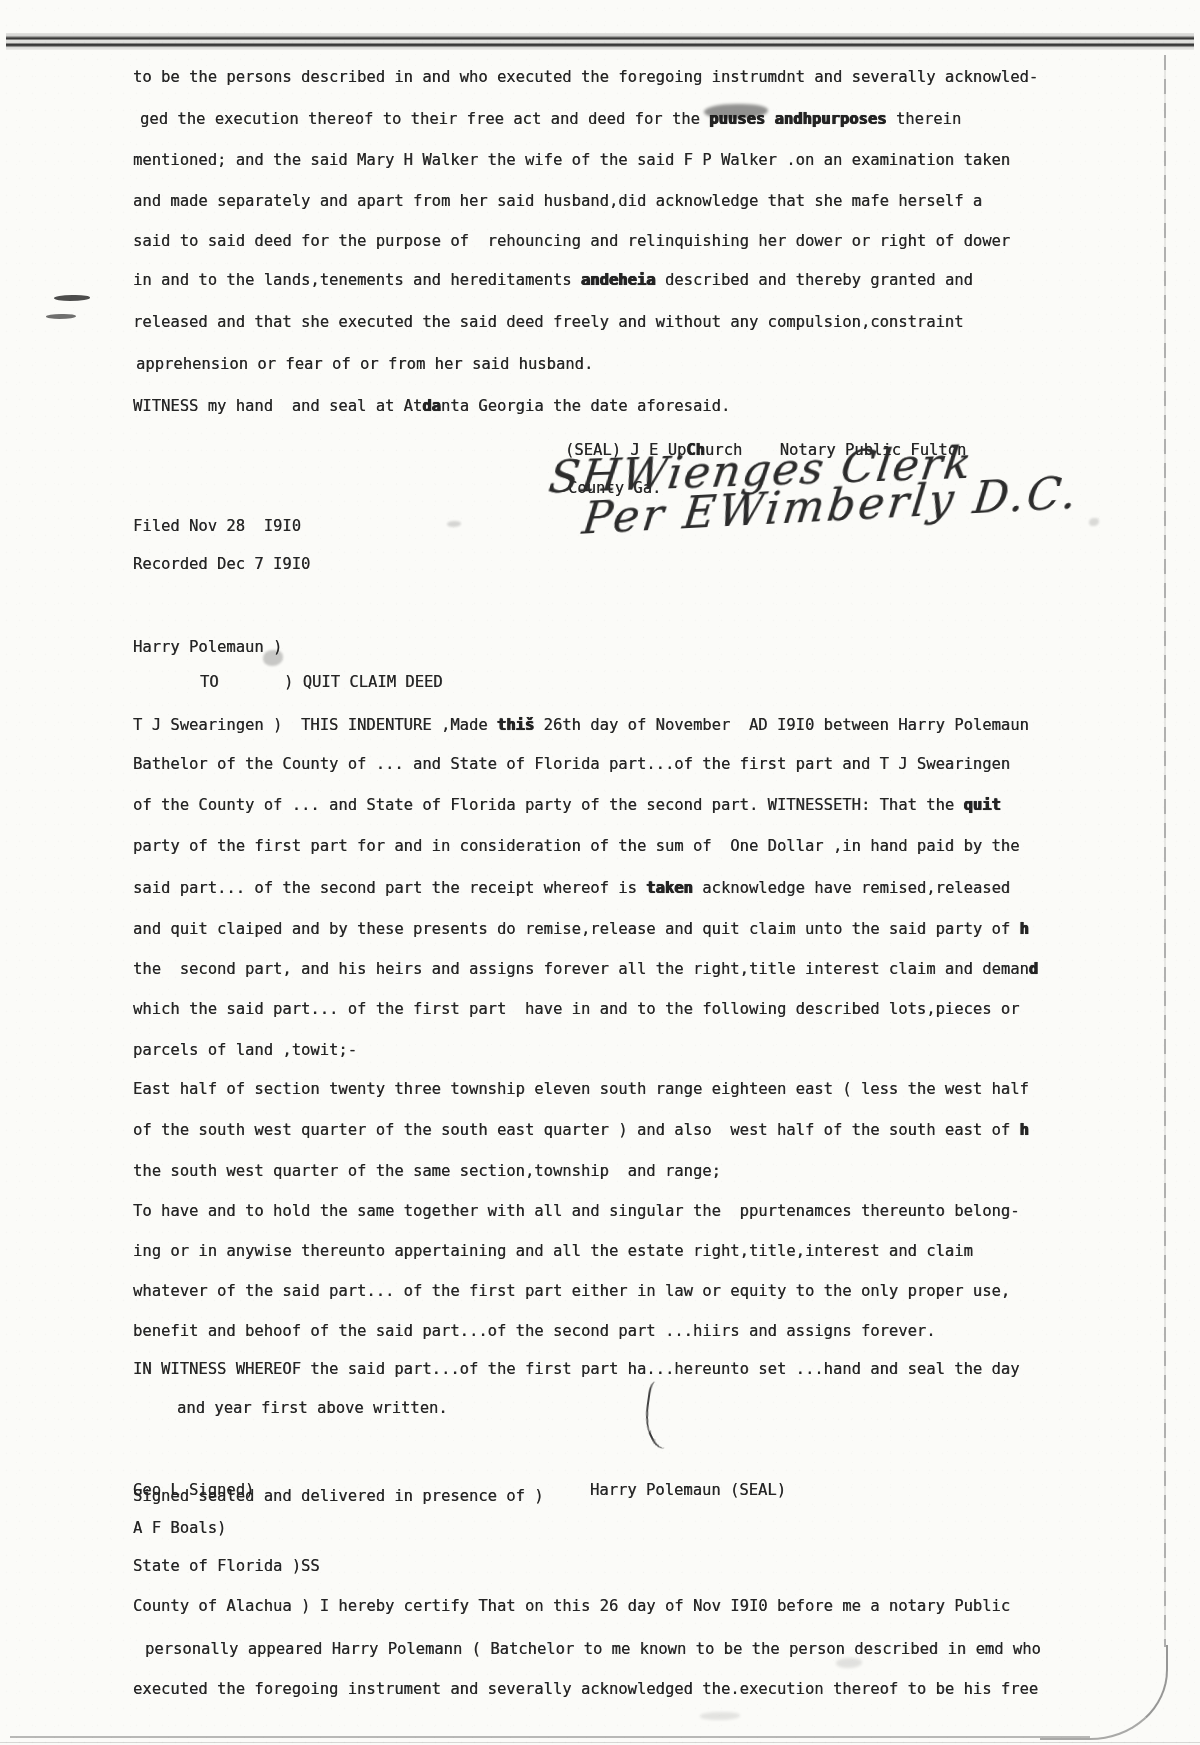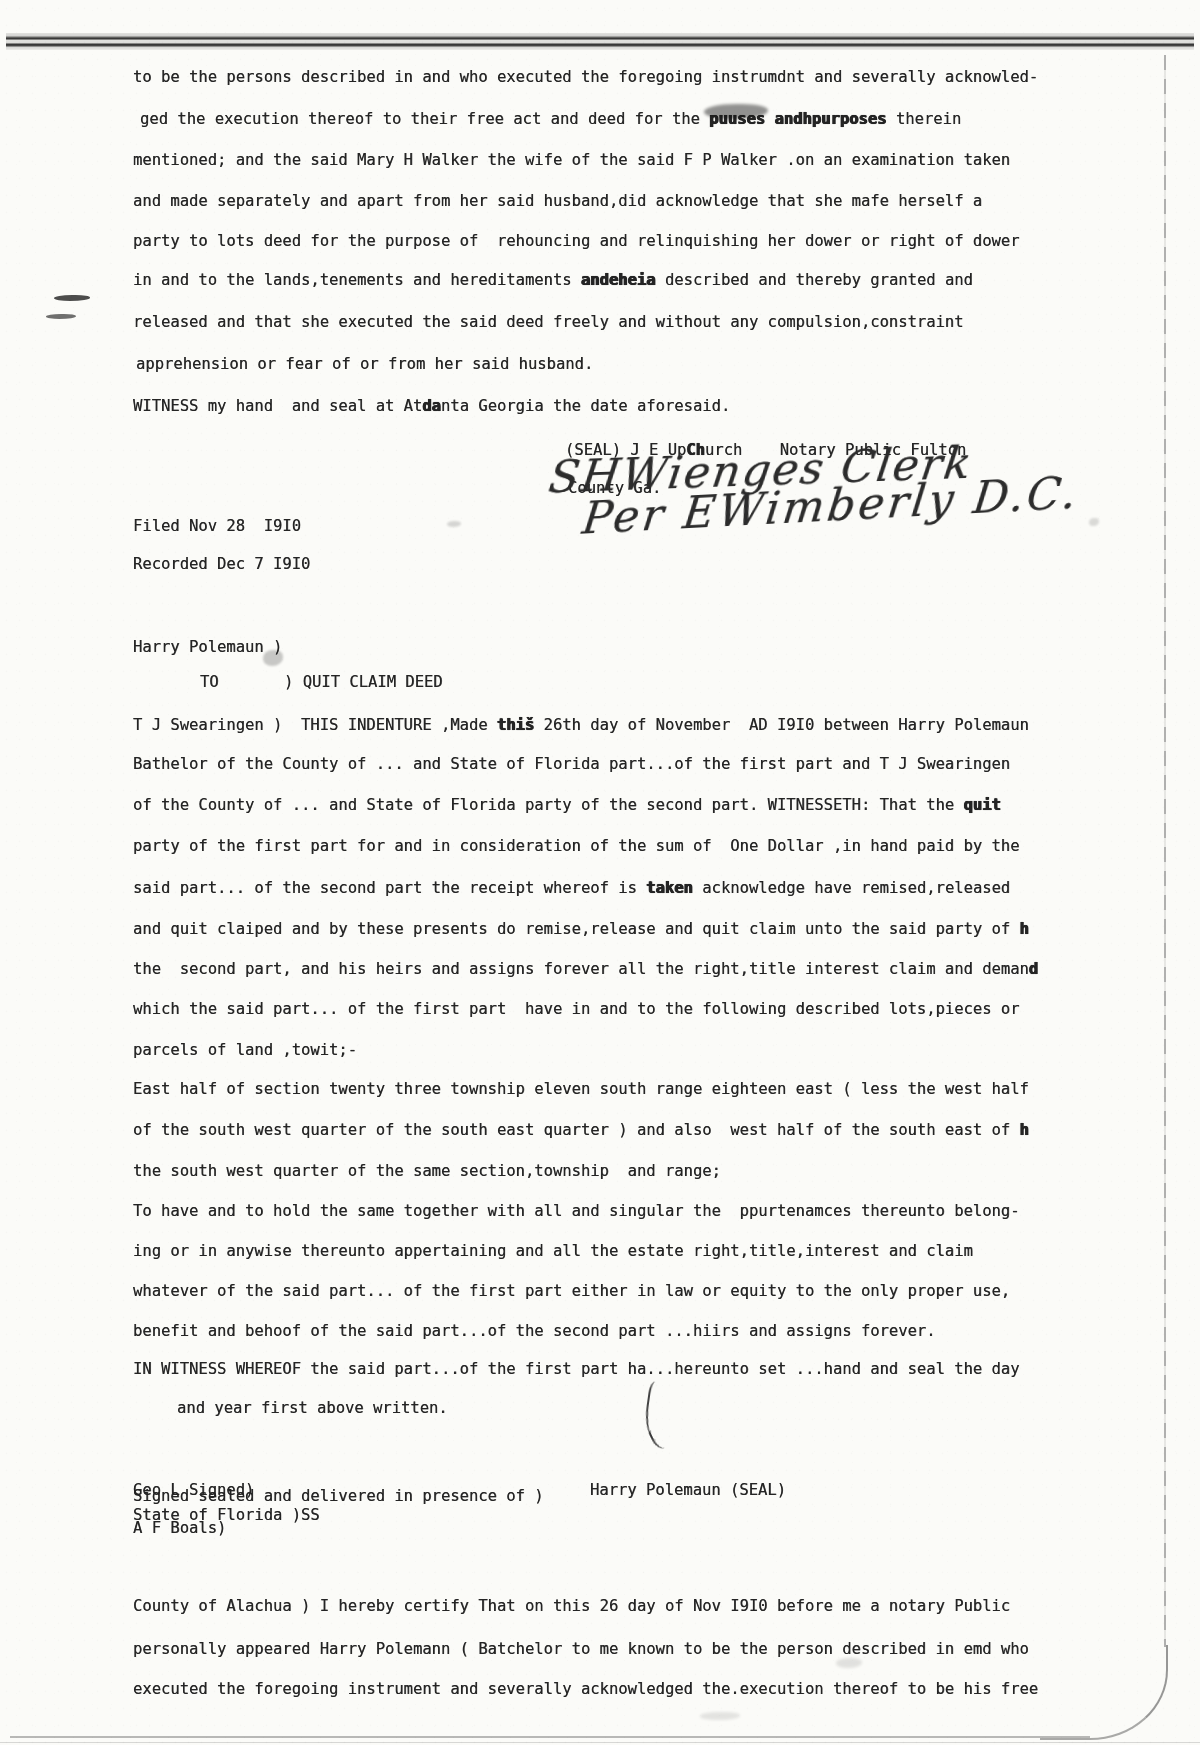--- a/index.html
+++ b/index.html
@@ -108,7 +108,7 @@
       <div class="tline" style="left: 140px; top: 110px;"><span>ged the execution thereof to their free act and deed for the </span><span class="ob">puuses andhpurposes</span><span> therein</span></div>
       <div class="tline" style="left: 133px; top: 151px;"><span>mentioned; and the said Mary H Walker the wife of the said F P Walker .on an examination taken</span></div>
       <div class="tline" style="left: 133px; top: 192px;"><span>and made separately and apart from her said husband,did acknowledge that she mafe herself a</span></div>
-      <div class="tline" style="left: 133px; top: 232px;"><span>party to lots deed for the purpose of  rehouncing and relinquishing her dower or right of dower</span></div>
+      <div class="tline" style="left: 133px; top: 232px;"><span>said to said deed for the purpose of  rehouncing and relinquishing her dower or right of dower</span></div>
       <div class="tline" style="left: 133px; top: 271px;"><span>in and to the lands,tenements and hereditaments </span><span class="ob">andeheia</span><span> described and thereby granted and</span></div>
       <div class="tline" style="left: 133px; top: 313px;"><span>released and that she executed the said deed freely and without any compulsion,constraint</span></div>
       <div class="tline" style="left: 136px; top: 355px;"><span>apprehension or fear of or from her said husband.</span></div>

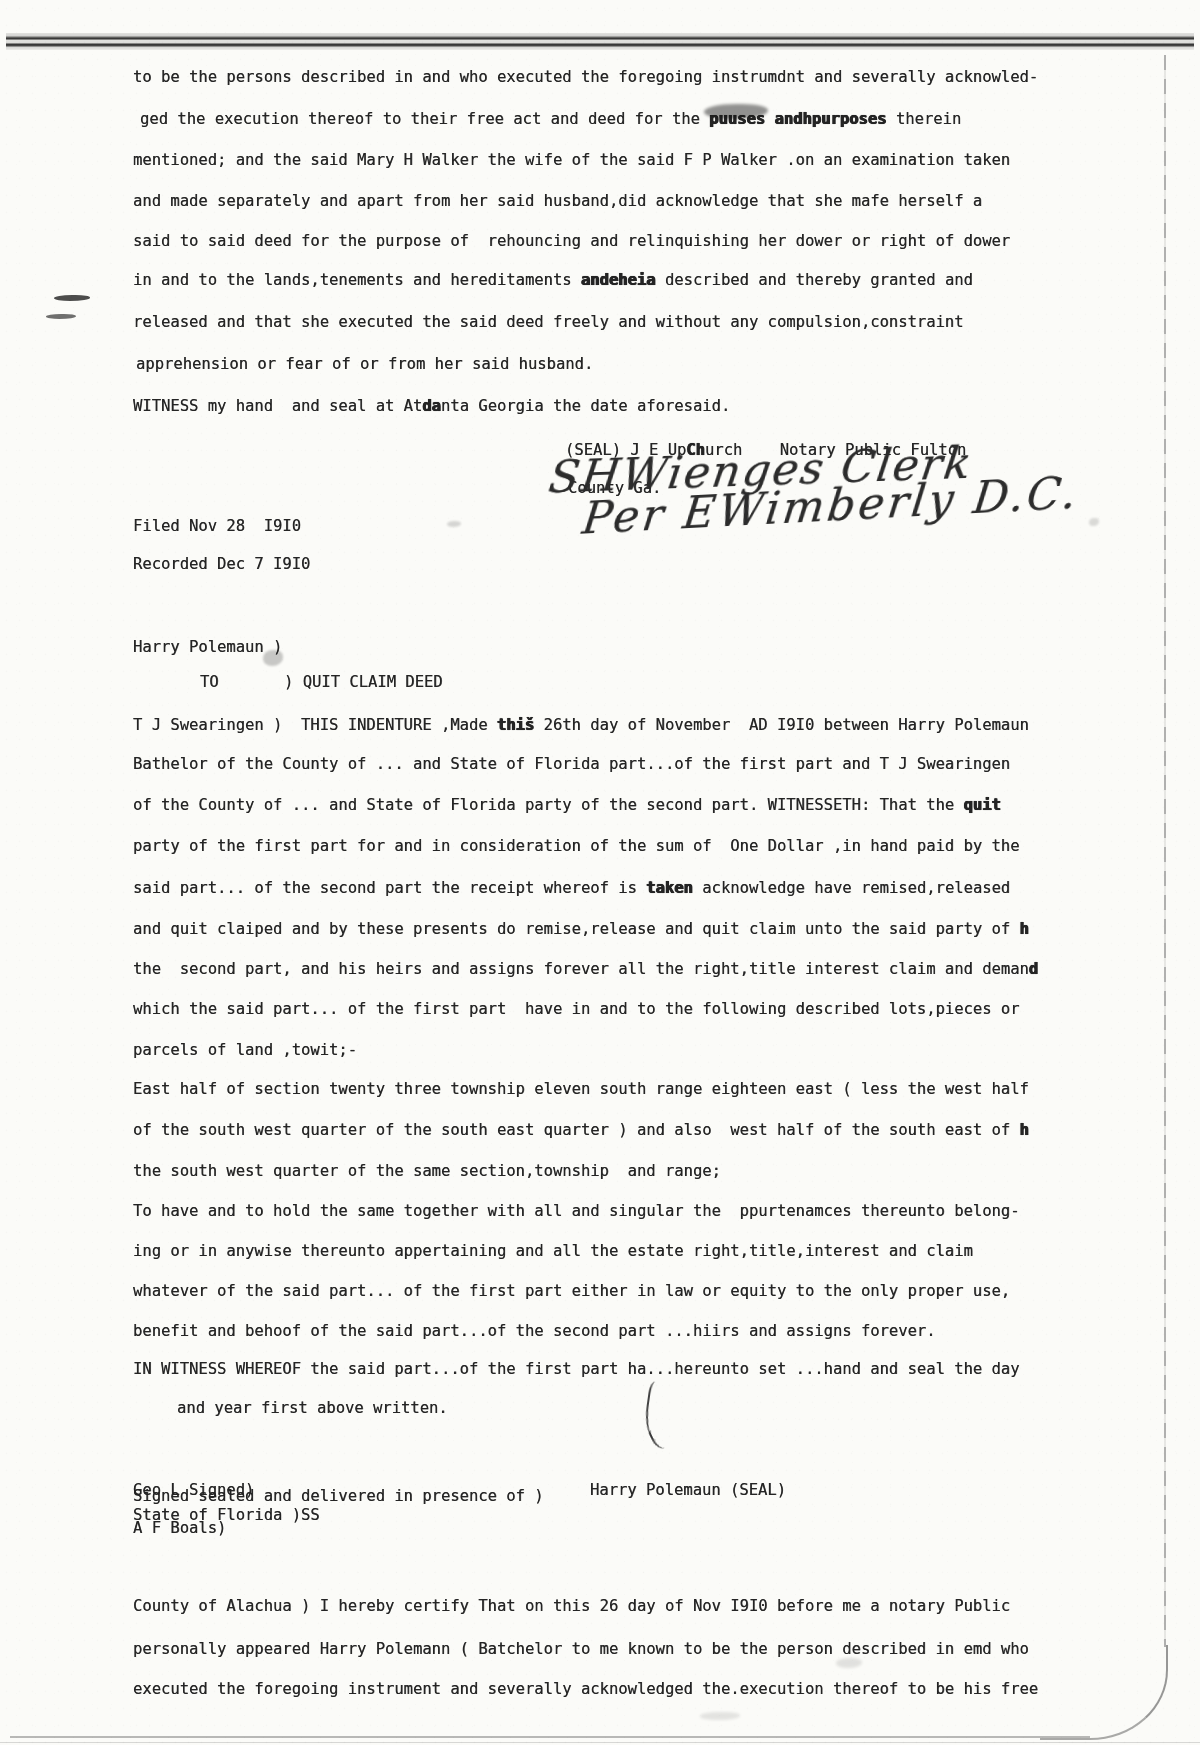--- a/index.html
+++ b/index.html
@@ -141,7 +141,7 @@
       <div class="tline" style="left: 133px; top: 1481px;"><span>Geo L Signed)</span></div>
       <div class="tline" style="left: 590px; top: 1481px;"><span>Harry Polemaun (SEAL)</span></div>
       <div class="tline" style="left: 133px; top: 1519px;"><span>A F Boals)</span></div>
-      <div class="tline" style="left: 133px; top: 1506px;"><span>State of Florida )SS</span></div>
+      <div class="tline" style="left: 133px; top: 1557px;"><span>State of Florida )SS</span></div>
       <div class="tline" style="left: 133px; top: 1597px;"><span>County of Alachua ) I hereby certify That on this 26 day of Nov I9I0 before me a notary Public</span></div>
       <div class="tline" style="left: 133px; top: 1640px; text-align: center;"><span>personally appeared Harry Polemann ( Batchelor to me known to be the person described in emd who</span></div>
       <div class="tline" style="left: 133px; top: 1680px;"><span>executed the foregoing instrument and severally acknowledged the.execution thereof to be his free</span></div>

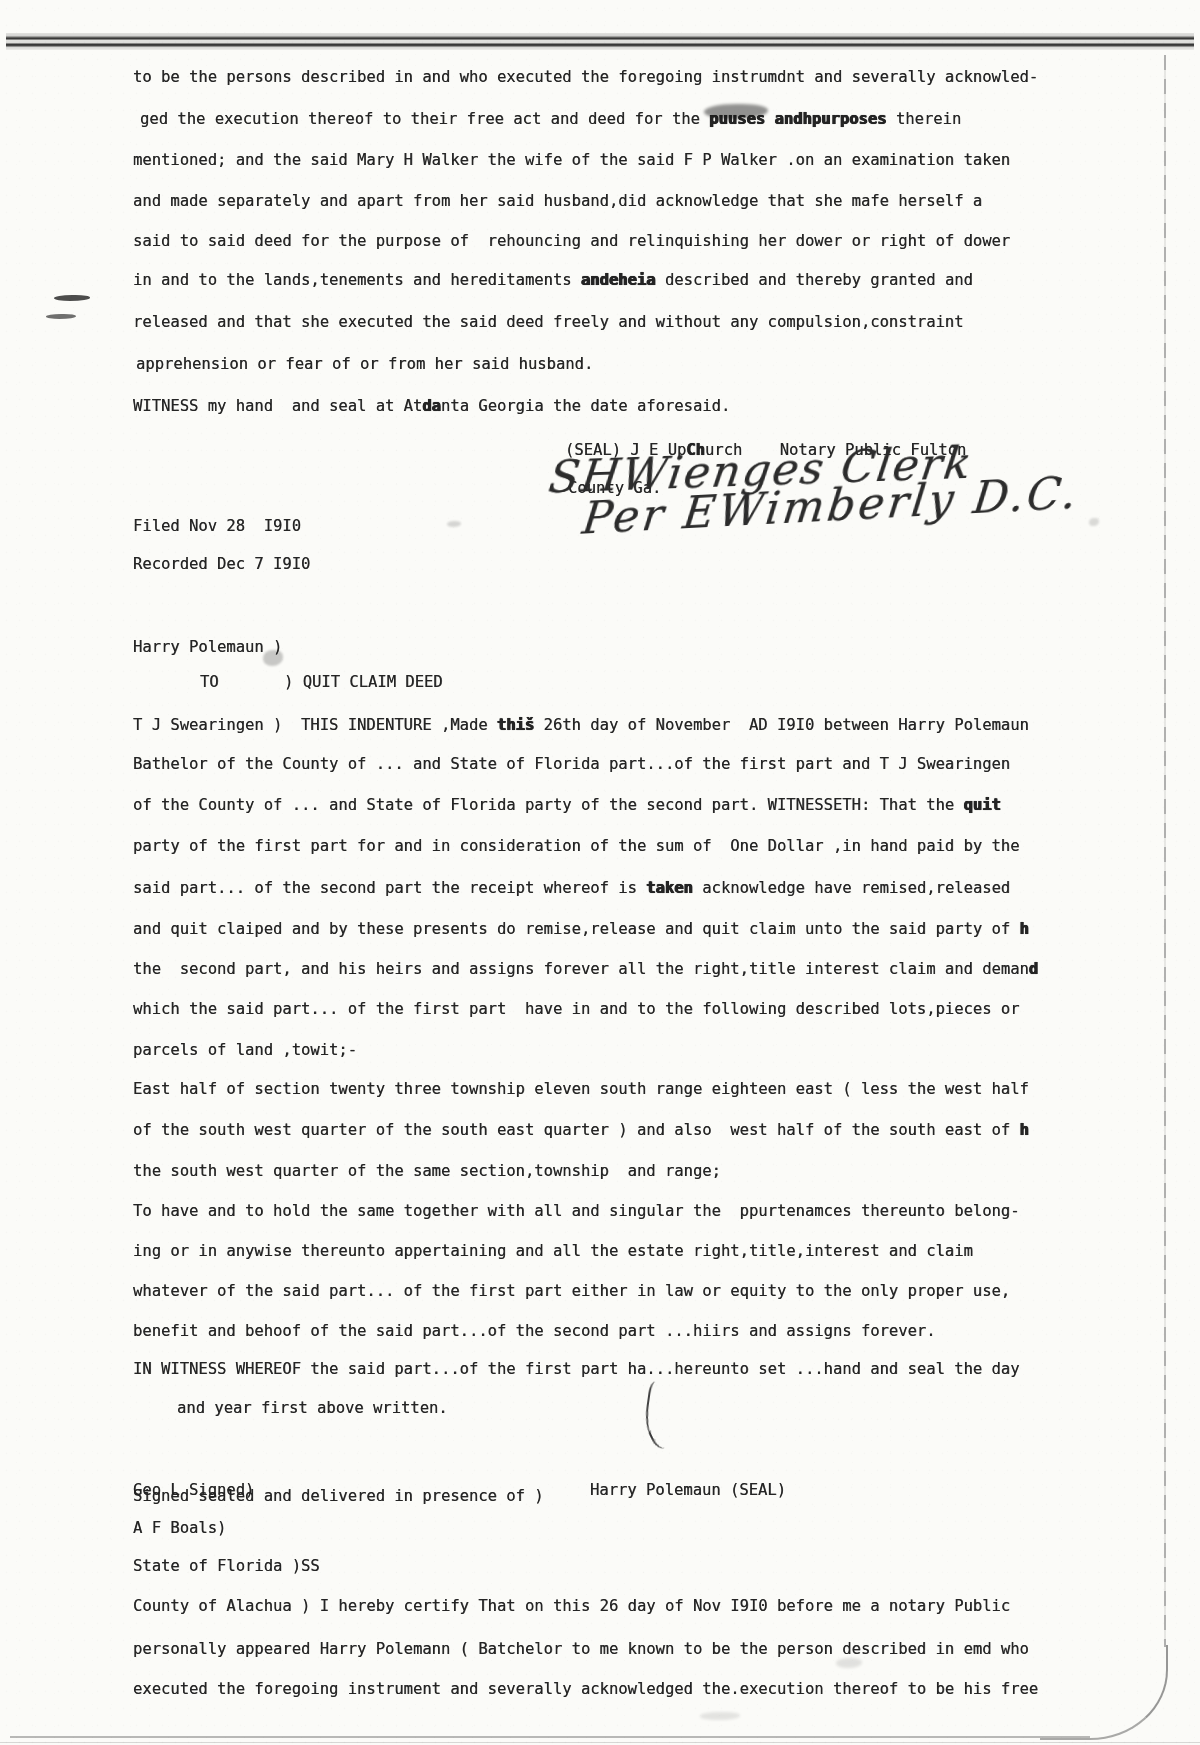--- a/index.html
+++ b/index.html
@@ -143,7 +143,7 @@
       <div class="tline" style="left: 133px; top: 1519px;"><span>A F Boals)</span></div>
       <div class="tline" style="left: 133px; top: 1557px;"><span>State of Florida )SS</span></div>
       <div class="tline" style="left: 133px; top: 1597px;"><span>County of Alachua ) I hereby certify That on this 26 day of Nov I9I0 before me a notary Public</span></div>
-      <div class="tline" style="left: 133px; top: 1640px; text-align: center;"><span>personally appeared Harry Polemann ( Batchelor to me known to be the person described in emd who</span></div>
+      <div class="tline" style="left: 145px; top: 1640px; text-align: center;"><span>personally appeared Harry Polemann ( Batchelor to me known to be the person described in emd who</span></div>
       <div class="tline" style="left: 133px; top: 1680px;"><span>executed the foregoing instrument and severally acknowledged the.execution thereof to be his free</span></div>
     </div>
   <div id="doc-sigs">

